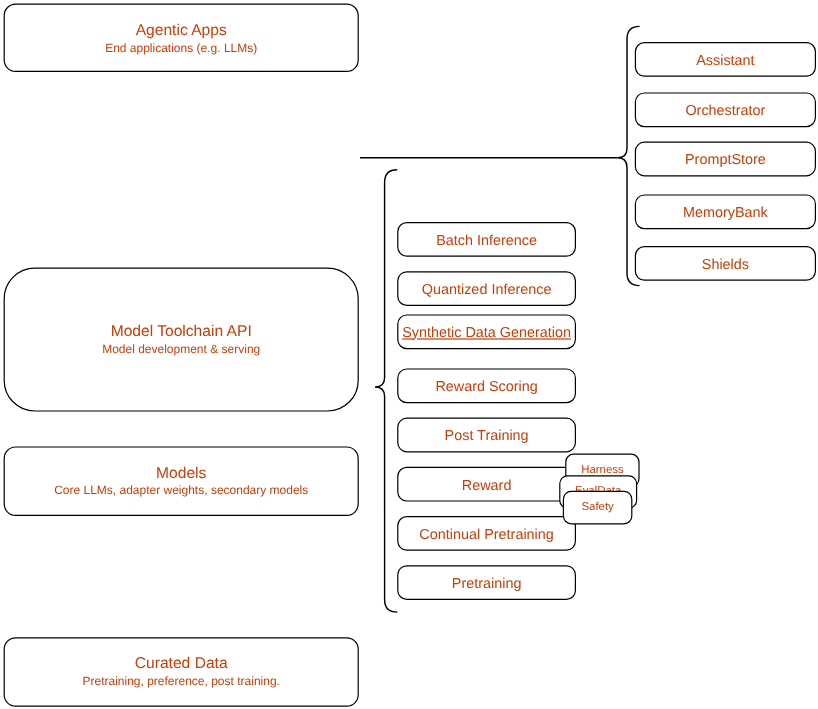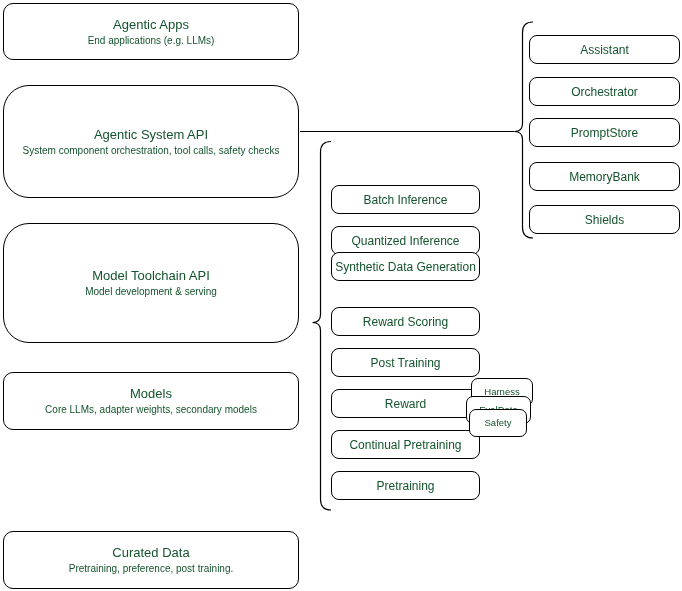--- a/index.html
+++ b/index.html
@@ -13,7 +13,7 @@
     height: 591px;
     background: #ffffff;
     font-family: "Liberation Sans", "DejaVu Sans", sans-serif;
-    color: #14532d;
+    color: #c2410c;
     overflow: hidden;
   }
   .connector-layer {

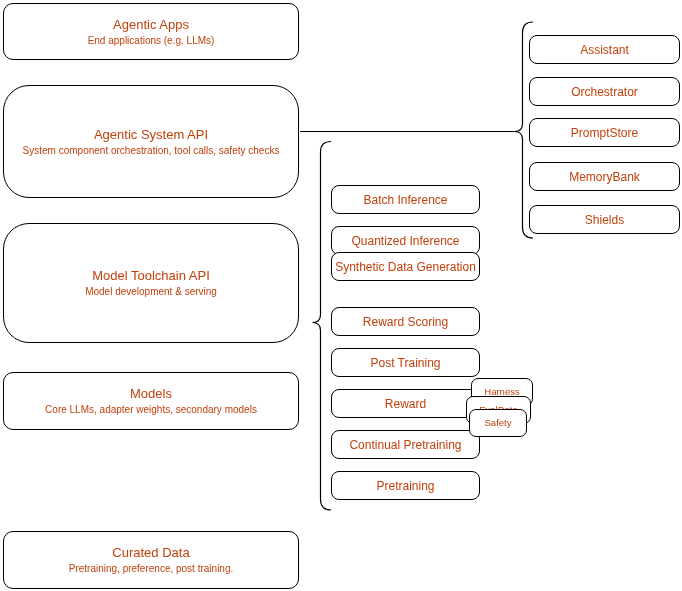--- a/index.html
+++ b/index.html
@@ -127,10 +127,6 @@
     <div class="node-title">Agentic Apps</div>
     <div class="node-sub">End applications (e.g. LLMs)</div>
   </div>
-  <div class="node left-node big pos-sysapi">
-    <div class="node-title">Agentic System API</div>
-    <div class="node-sub">System component orchestration, tool calls, safety checks</div>
-  </div>
   <div class="node left-node big pos-toolapi">
     <div class="node-title">Model Toolchain API</div>
     <div class="node-sub">Model development &amp; serving</div>

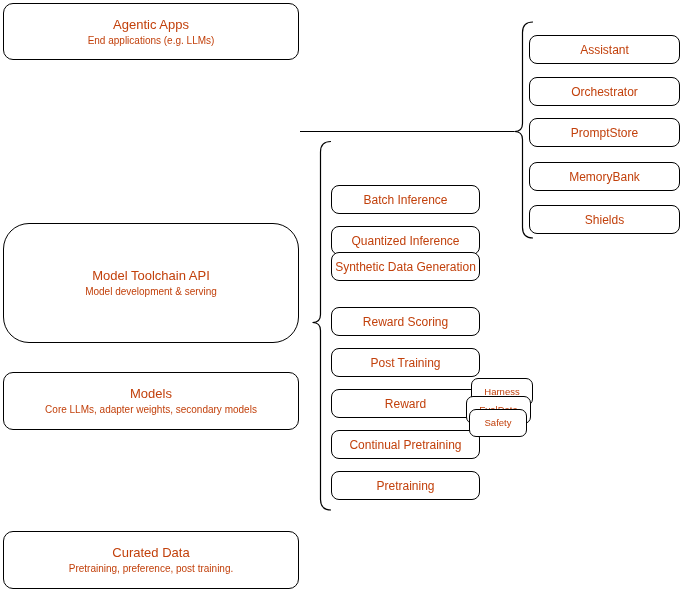--- a/index.html
+++ b/index.html
@@ -95,7 +95,7 @@
   .pos-m0 { top: 144px; }
   .pos-m1 { top: 185px; }
   .pos-m2 { top: 226px; }
-  .pos-m3 { top: 252px; }
+  .pos-m3 { top: 262px; text-decoration: underline; }
   .pos-m4 { top: 307px; }
   .pos-m5 { top: 348px; }
   .pos-m6 { top: 389px; }

